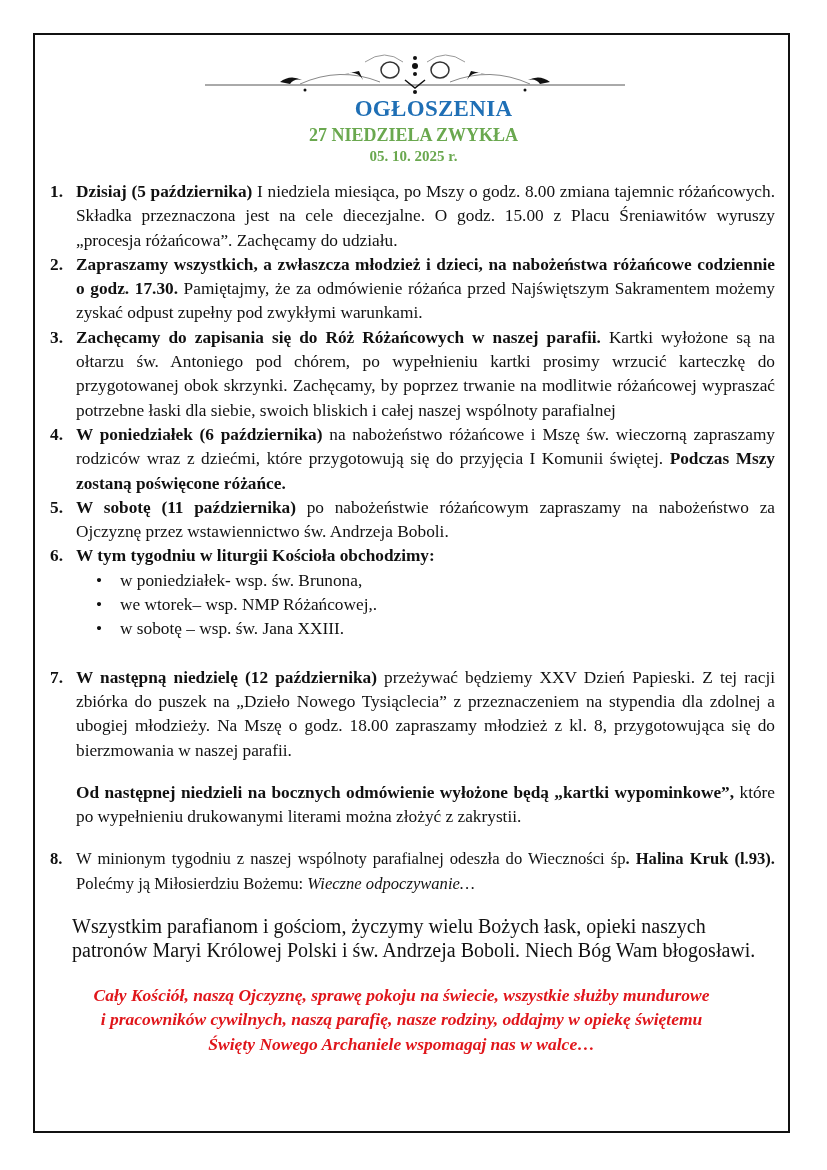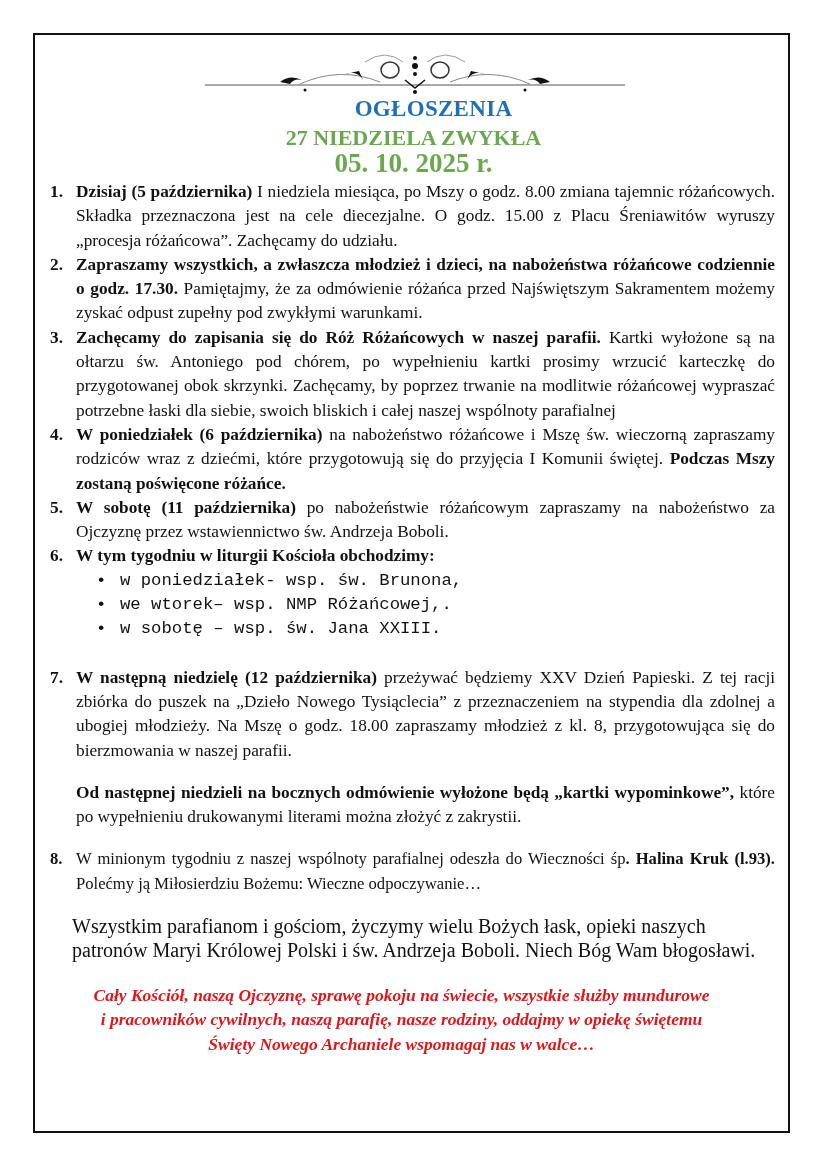--- a/index.html
+++ b/index.html
@@ -10,7 +10,7 @@
   .ornament { position: absolute; left: 205px; top: 52px; width: 420px; height: 42px; }
   .title { position: absolute; left: 0; width: 827px; text-align: center; font-weight: bold; }
   .t1 { top: 96px; font-size: 23px; color: #1f6fb5; letter-spacing: 0.3px; margin-left: 20px; }
-  .t2 { top: 125px; font-size: 22px; color: #6aa84f; }
+  .t2 { top: 125px; font-size: 18px; color: #6aa84f; }
   .t3 { top: 148px; font-size: 27px; color: #6aa84f; }
   .content { position: absolute; left: 48px; top: 180px; width: 727px; font-size: 17.3px; line-height: 24.3px; }
   .item { position: relative; padding-left: 28px; text-align: justify; }

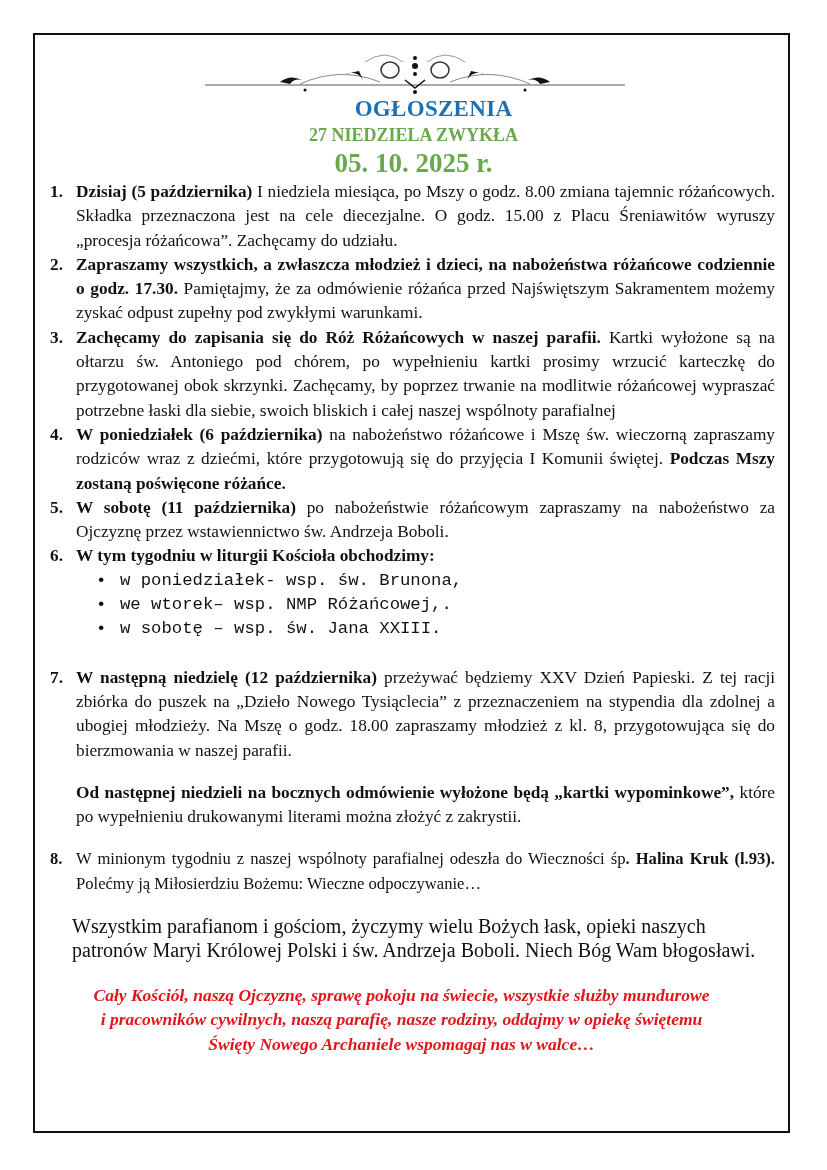--- a/index.html
+++ b/index.html
@@ -11,7 +11,7 @@
   .title { position: absolute; left: 0; width: 827px; text-align: center; font-weight: bold; }
   .t1 { top: 96px; font-size: 23px; color: #1f6fb5; letter-spacing: 0.3px; margin-left: 20px; }
   .t2 { top: 125px; font-size: 18px; color: #6aa84f; }
-  .t3 { top: 148px; font-size: 27px; color: #6aa84f; }
+  .t3 { top: 148px; font-size: 15px; color: #6aa84f; }
   .content { position: absolute; left: 48px; top: 180px; width: 727px; font-size: 17.3px; line-height: 24.3px; }
   .item { position: relative; padding-left: 28px; text-align: justify; }
   .num { position: absolute; left: 2px; top: 0; font-weight: bold; }

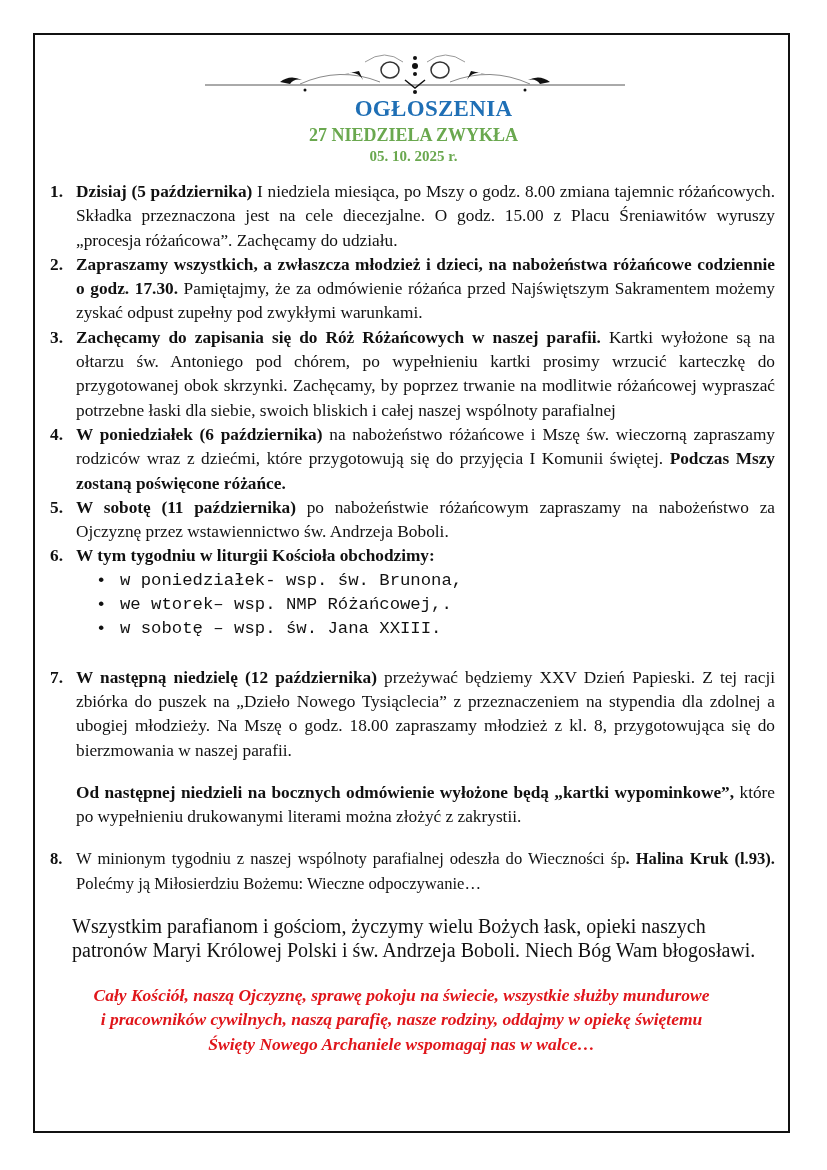--- a/index.html
+++ b/index.html
@@ -17,7 +17,7 @@
   .num { position: absolute; left: 2px; top: 0; font-weight: bold; }
   b { font-weight: bold; }
   .bullets { list-style: none; margin: 0; padding: 0 0 0 48px; }
-  .bullets li { position: relative; padding-left: 24px; font-family: Liberation Mono, monospace; }
+  .bullets li { position: relative; padding-left: 24px; }
   .bullets li::before { content: "\2022"; position: absolute; left: 0; top: 0; }
   .para { padding-left: 28px; text-align: justify; }
   .closing { position: absolute; left: 72px; top: 914px; width: 710px; font-size: 20px; line-height: 24.3px; }

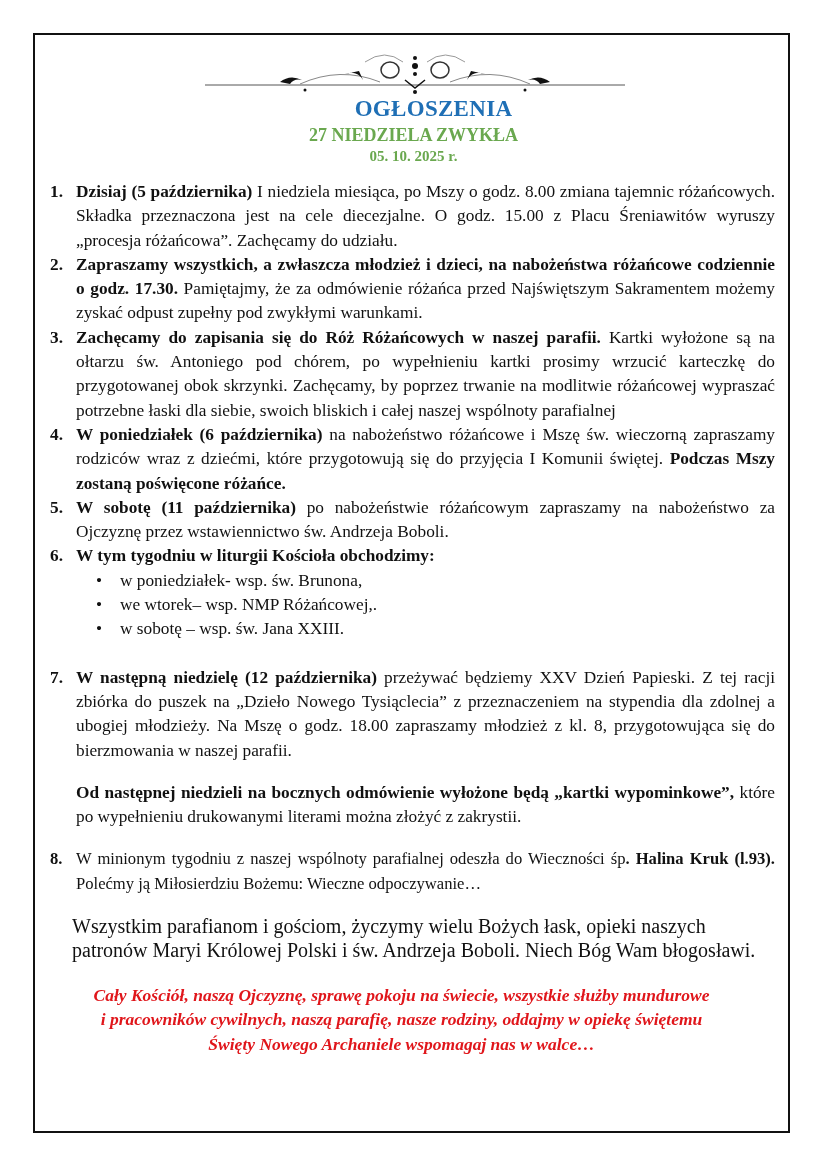--- a/index.html
+++ b/index.html
@@ -23,7 +23,7 @@
   .closing { position: absolute; left: 72px; top: 914px; width: 710px; font-size: 20px; line-height: 24.3px; }
   .prayer { position: absolute; left: 28px; top: 983px; width: 747px; text-align: center;
             color: #e0161b; font-style: italic; font-weight: bold; font-size: 17.5px; line-height: 24.4px; }
-  .i { }
+  .i { font-style: italic; }
 </style>
 </head>
 <body>

